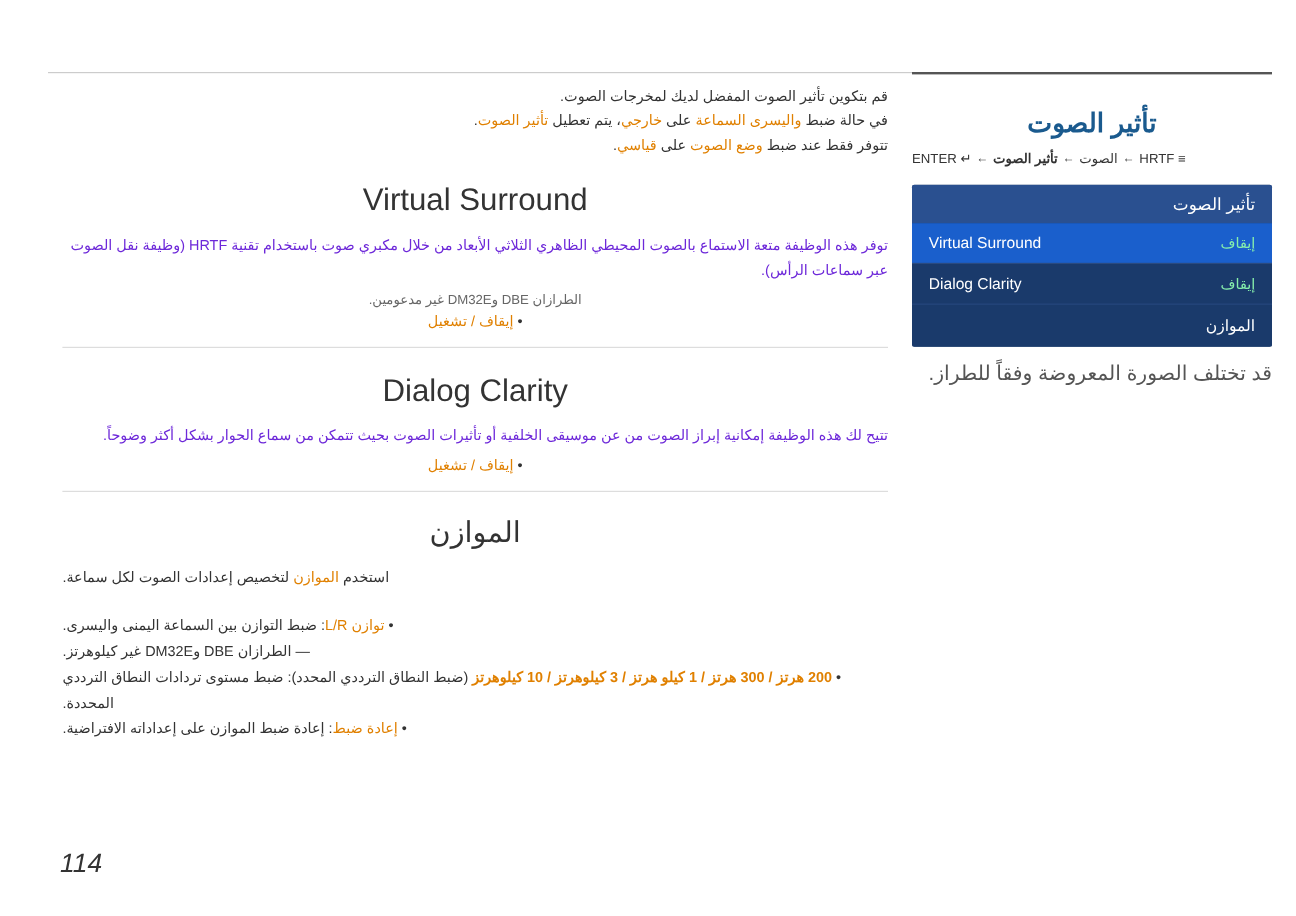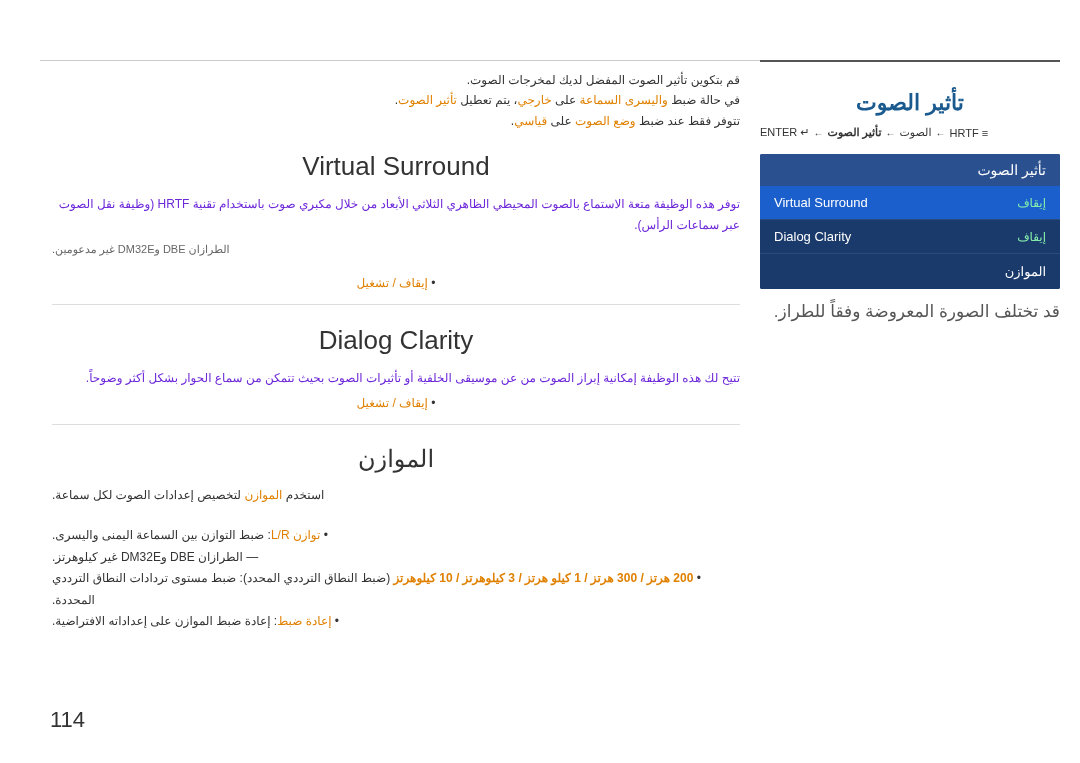--- a/index.html
+++ b/index.html
@@ -75,8 +75,8 @@
     .section-note {
       font-size: 11px;
       color: #666;
-      text-align: left;
-      margin-bottom: 20px;
+      text-align: center;
+      margin-bottom: 5px;
     }
 
     .bullet-item {

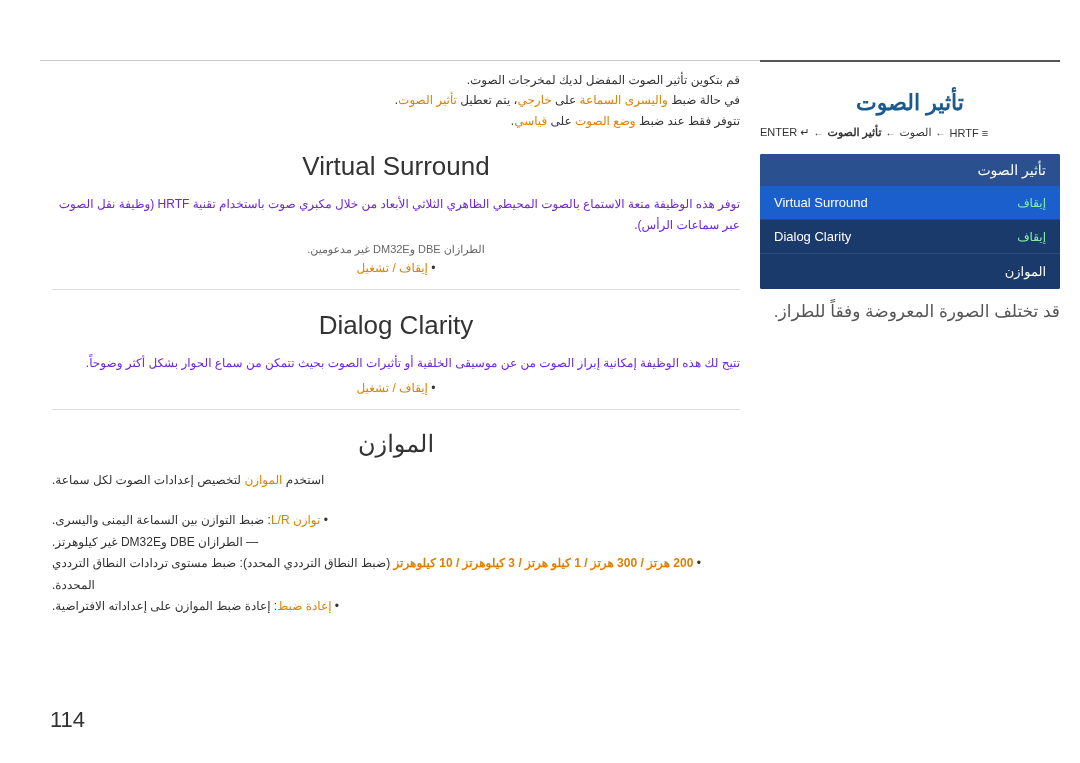--- a/index.html
+++ b/index.html
@@ -30,6 +30,7 @@
       font-size: 22px;
       color: #333;
       font-weight: 300;
+      font-style: italic;
     }
 
     

